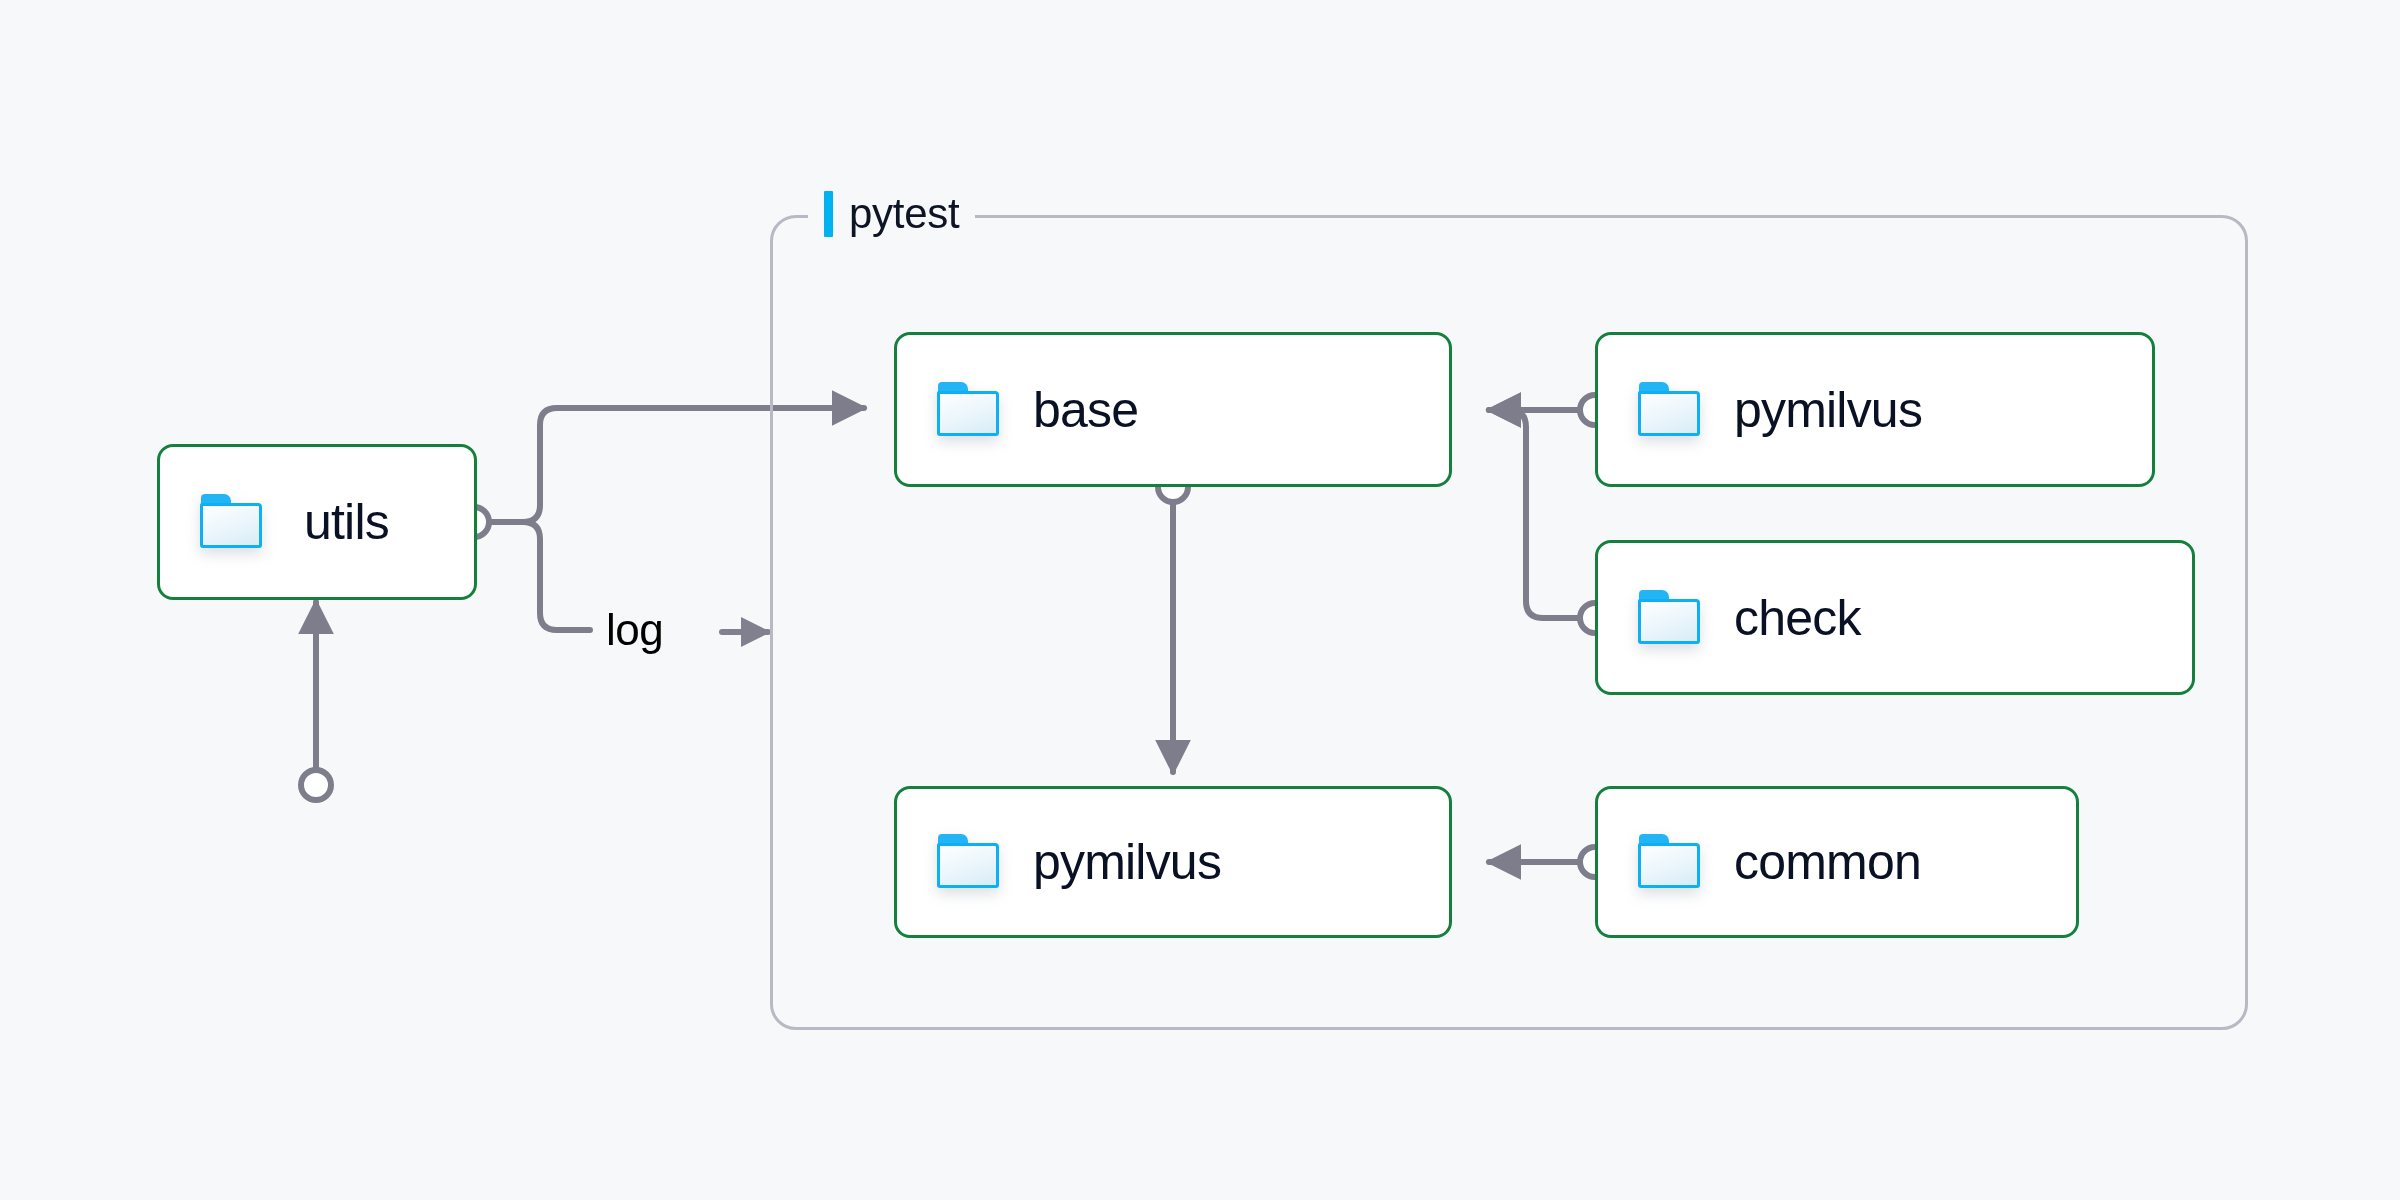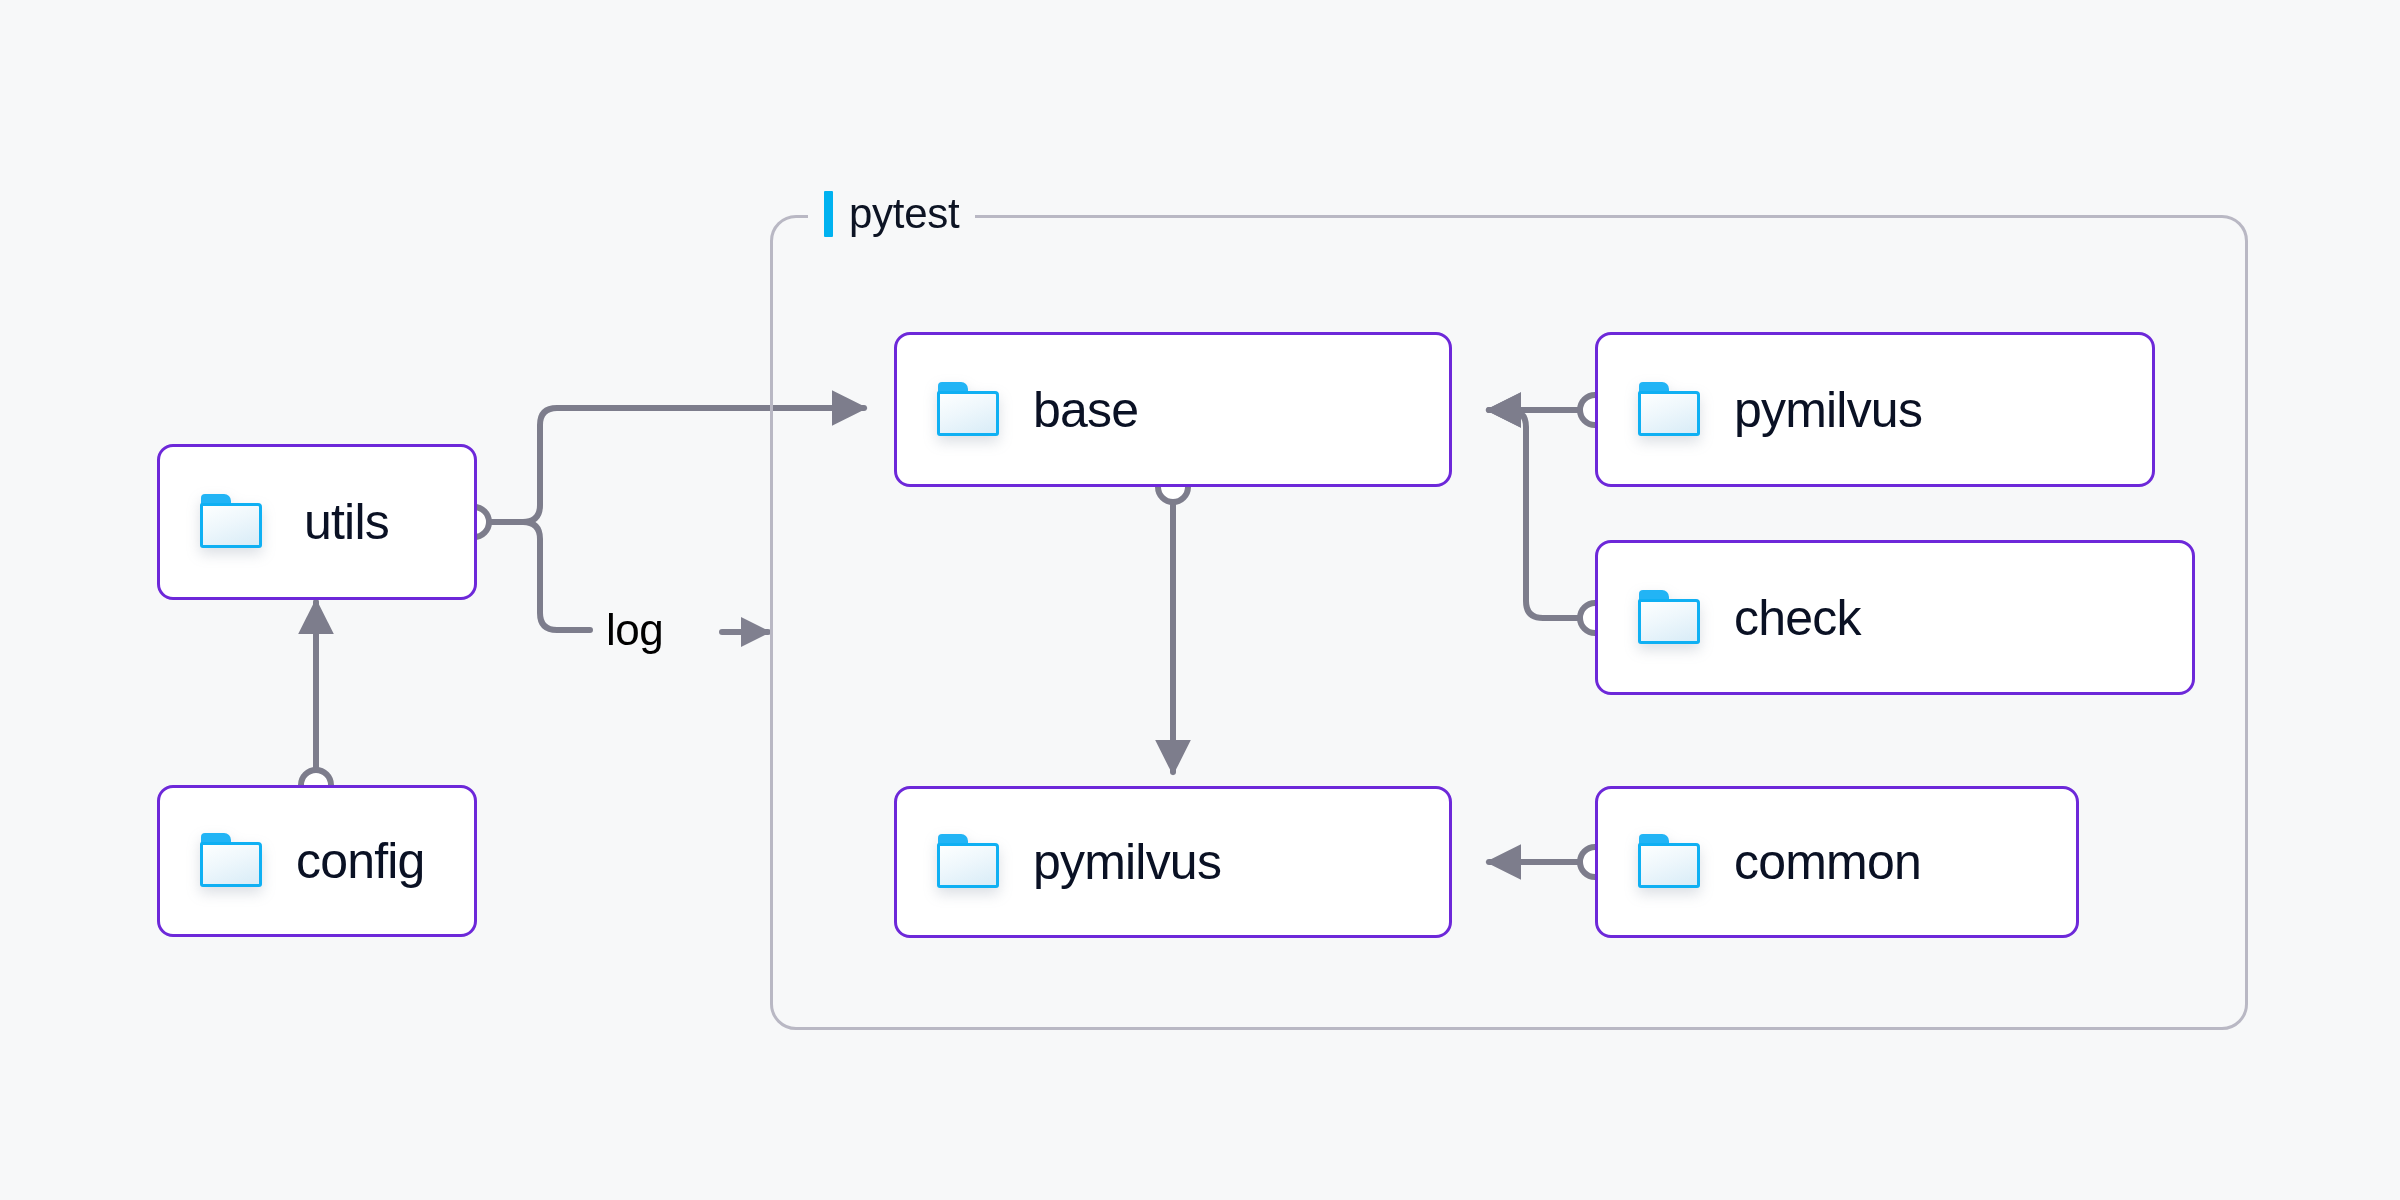--- a/index.html
+++ b/index.html
@@ -60,7 +60,7 @@
     position: absolute;
     box-sizing: border-box;
     background: #ffffff;
-    border: 3px solid #6d28d9;
+    border: 3px solid #15803d;
     border-radius: 16px;
     display: flex;
     align-items: center;

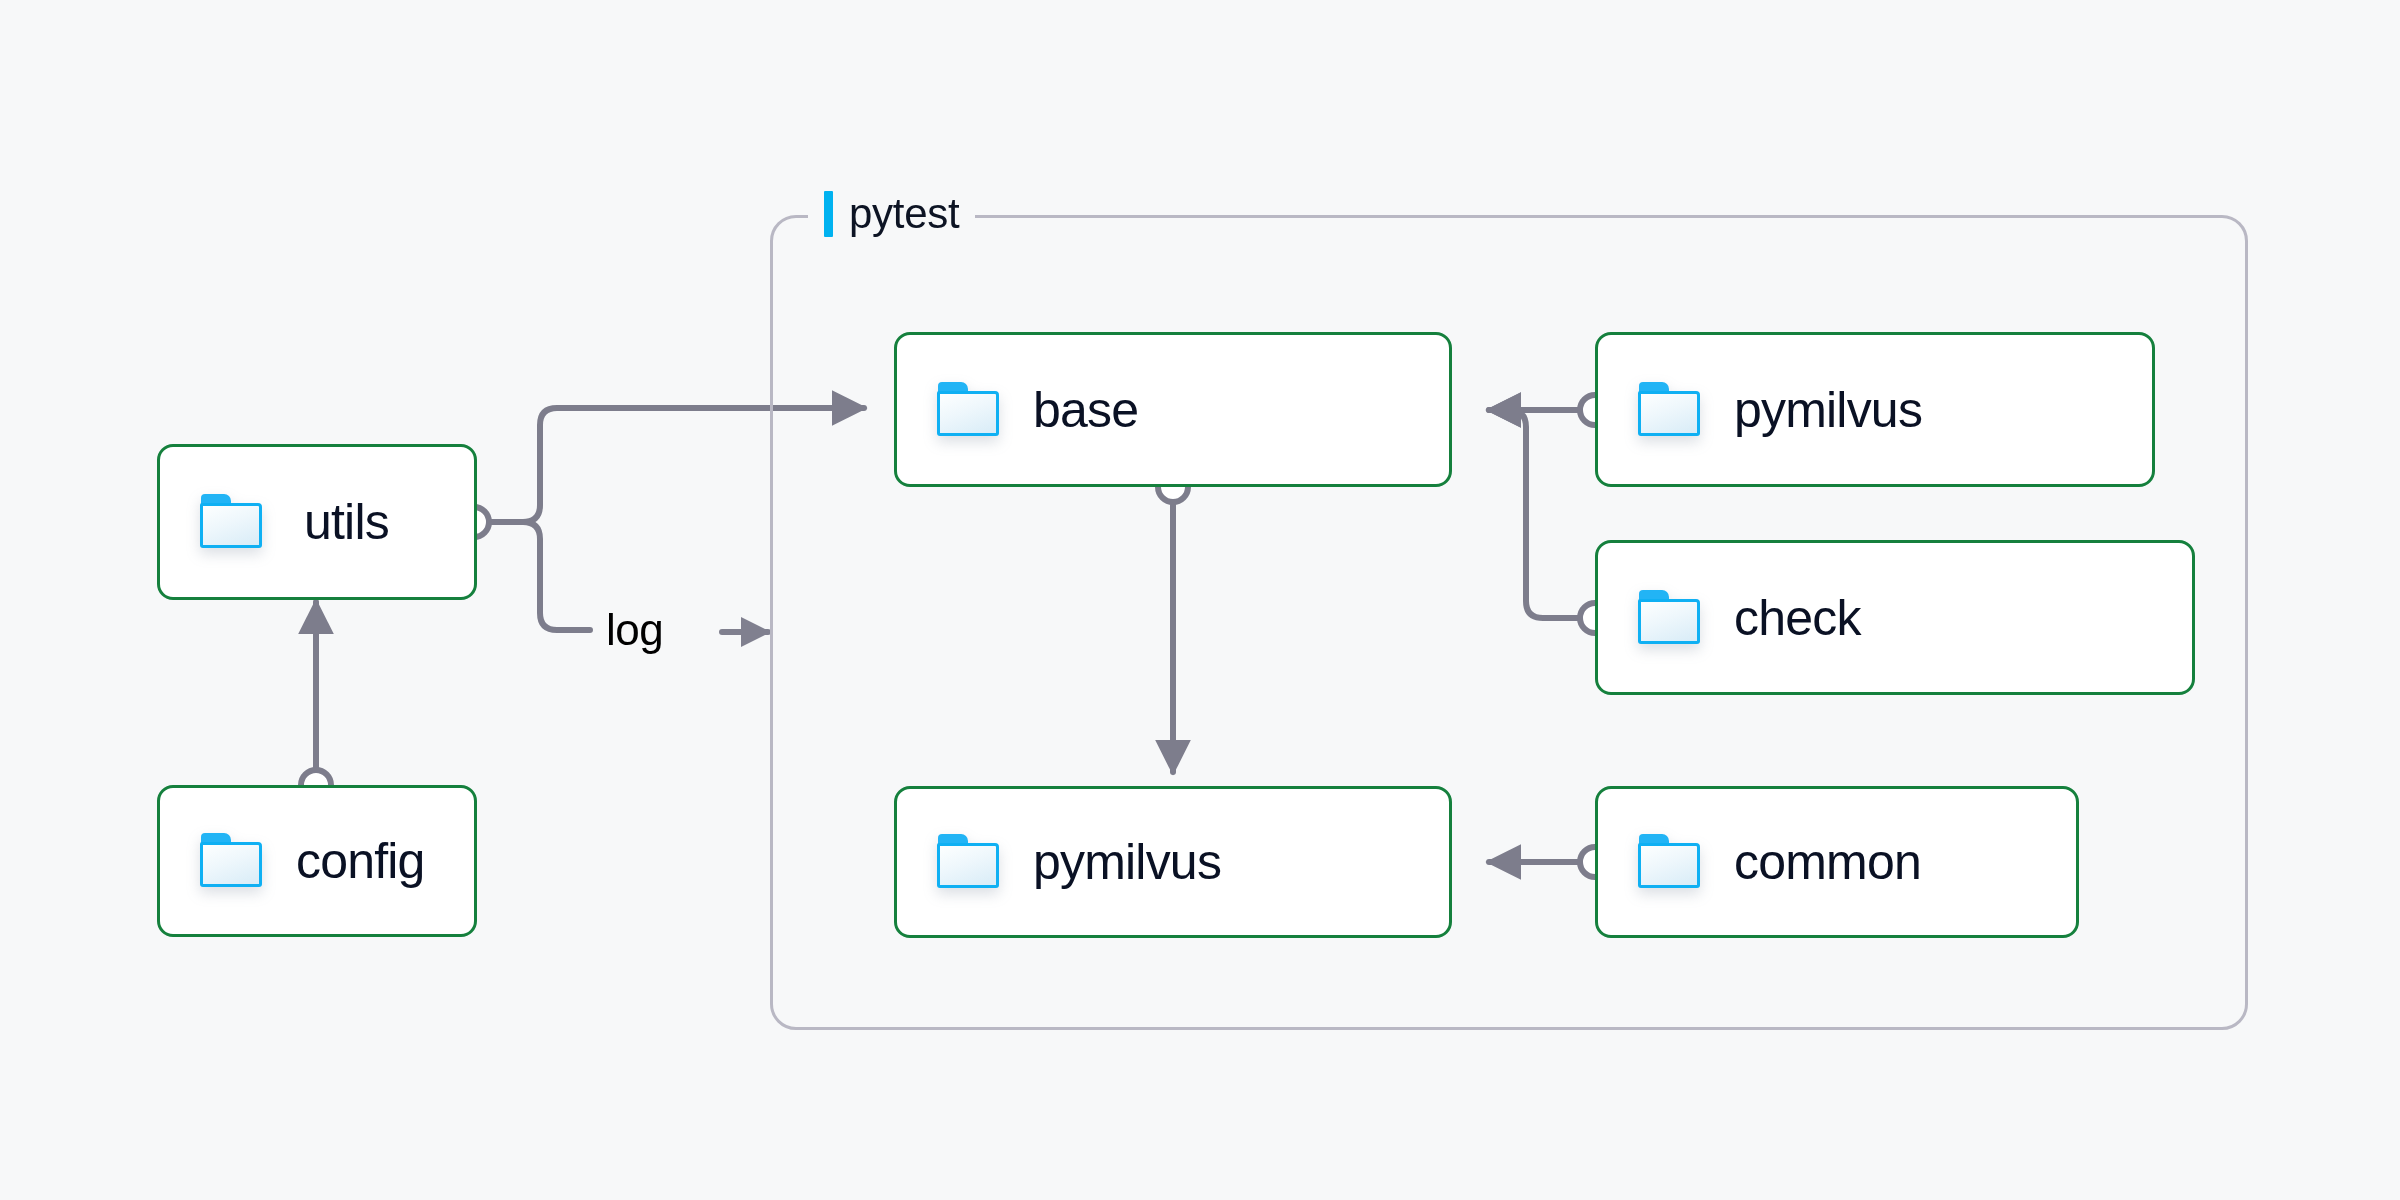--- a/index.html
+++ b/index.html
@@ -180,13 +180,6 @@
     <span class="node-label">utils</span>
   </div>
 
-  <div class="node" style="left:157px; top:785px; width:320px; height:152px;">
-    <span class="folder">
-      <span class="tab"></span>
-        <span class="body"></span>
-    </span>
-    <span class="node-label">config</span>
-  </div>
 
   <div class="node" style="left:894px; top:332px; width:558px; height:155px;">
     <span class="folder">

